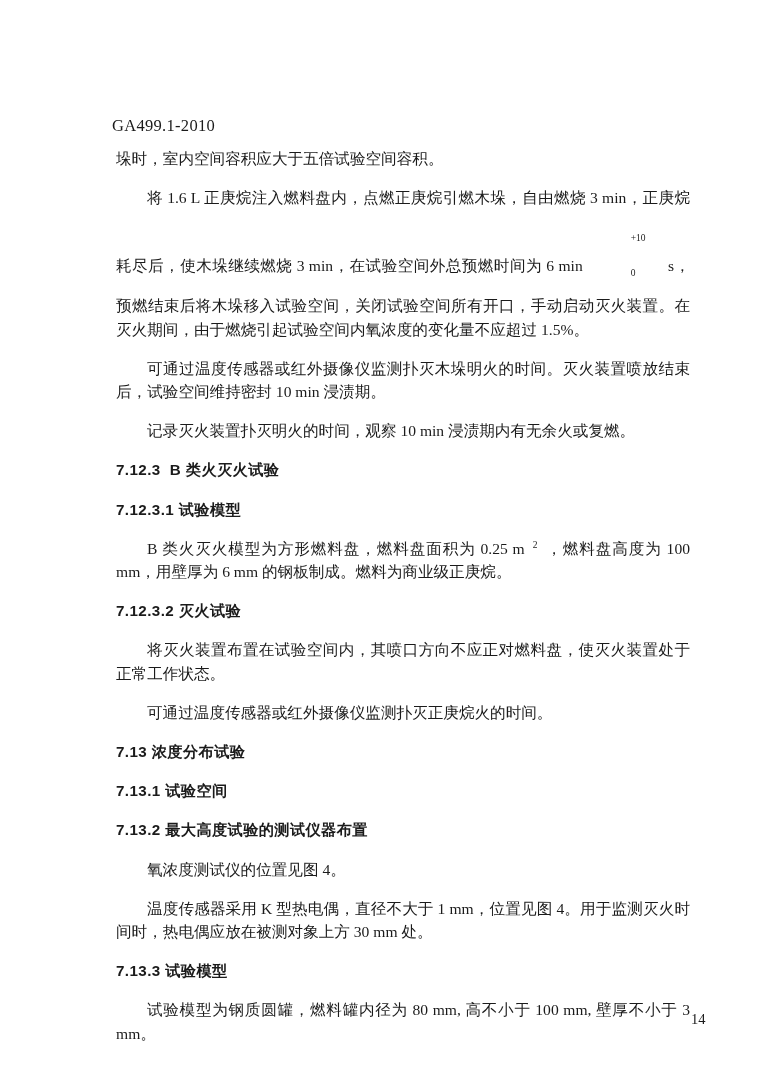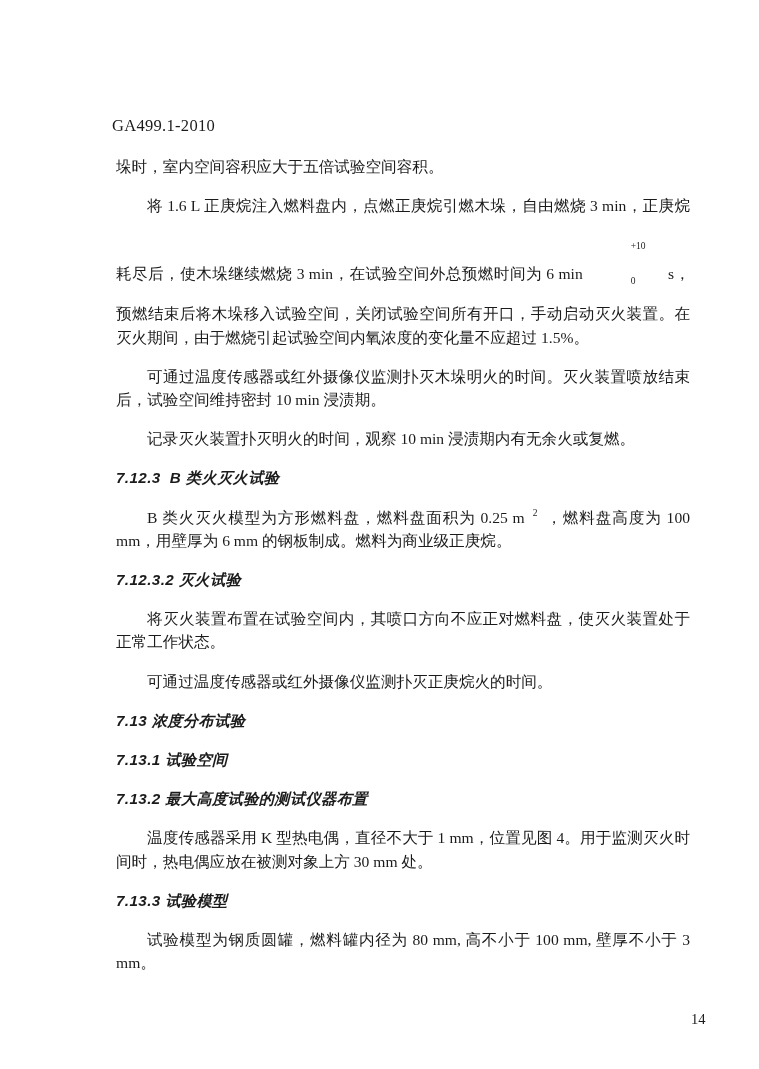--- a/index.html
+++ b/index.html
@@ -23,7 +23,7 @@
   .doc-body {
     position: absolute;
     left: 84px;
-    top: 123px;
+    top: 115px;
     width: 606px;
     font-size: 15.6px;
     line-height: 23.2px;

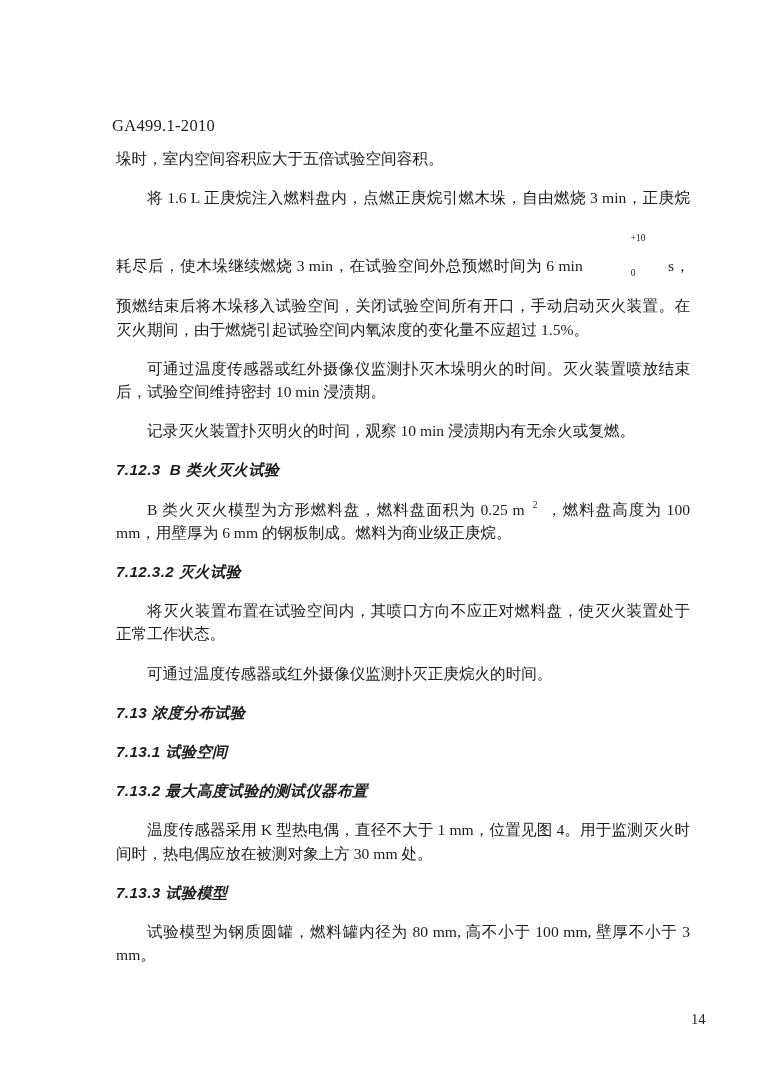--- a/index.html
+++ b/index.html
@@ -36,7 +36,6 @@
     font-size: 15.2px;
     letter-spacing: 0.4px;
     text-align: left;
-    font-style: italic;
   }
   .doc-body sup {
     font-size: 9.5px;

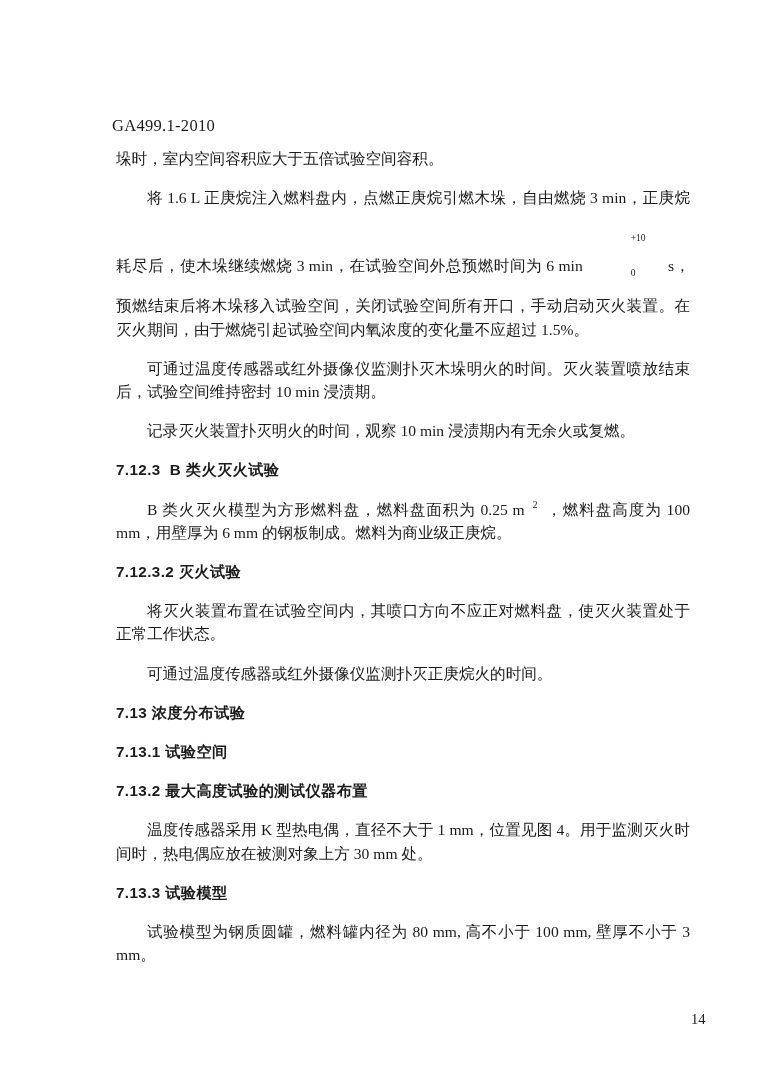--- a/index.html
+++ b/index.html
@@ -71,6 +71,7 @@
       <div class="para indent">可通过温度传感器或红外摄像仪监测扑灭木垛明火的时间。灭火装置喷放结束后，试验空间维持密封 10 min 浸渍期。</div>
       <div class="para indent">记录灭火装置扑灭明火的时间，观察 10 min 浸渍期内有无余火或复燃。</div>
       <div class="heading">7.12.3&nbsp;&nbsp;B 类火灭火试验</div>
+      <div class="heading">7.12.3.1 试验模型</div>
       <div class="para indent">B 类火灭火模型为方形燃料盘，燃料盘面积为 0.25 m<sup>2</sup>，燃料盘高度为 100 mm，用壁厚为 6 mm 的钢板制成。燃料为商业级正庚烷。</div>
       <div class="heading">7.12.3.2 灭火试验</div>
       <div class="para indent">将灭火装置布置在试验空间内，其喷口方向不应正对燃料盘，使灭火装置处于正常工作状态。</div>

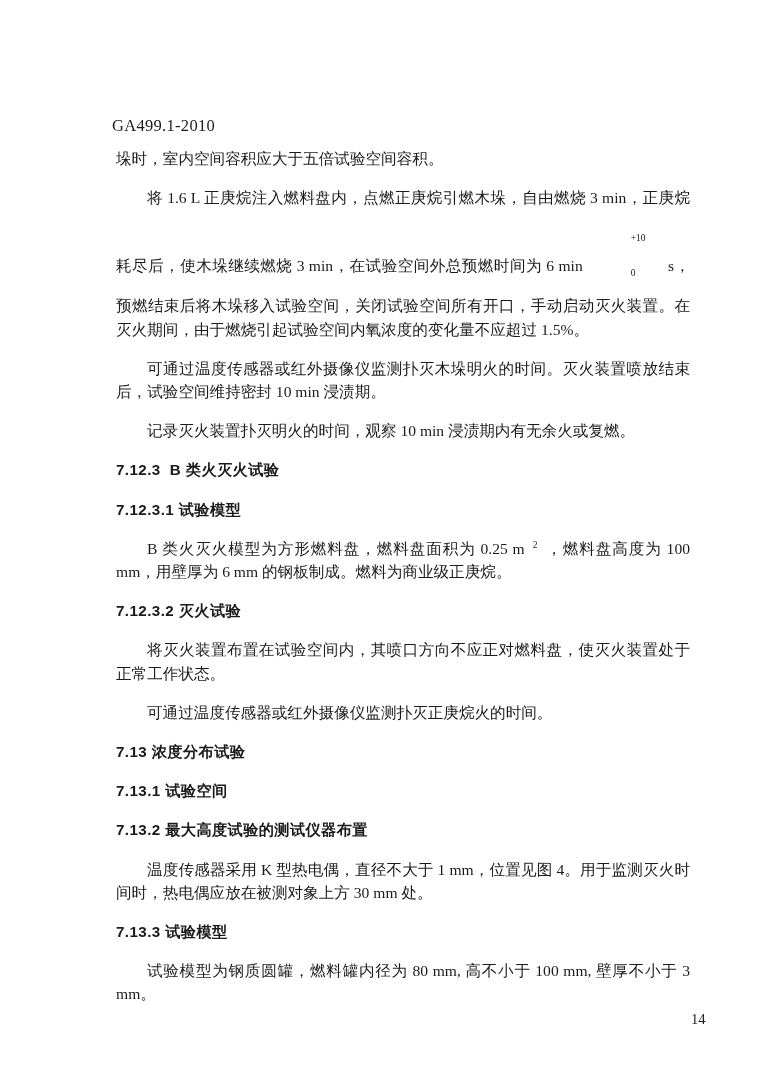--- a/index.html
+++ b/index.html
@@ -79,6 +79,7 @@
       <div class="heading">7.13 浓度分布试验</div>
       <div class="heading">7.13.1 试验空间</div>
       <div class="heading">7.13.2 最大高度试验的测试仪器布置</div>
+      <div class="para indent">氧浓度测试仪的位置见图 4。</div>
       <div class="para indent">温度传感器采用 K 型热电偶，直径不大于 1 mm，位置见图 4。用于监测灭火时间时，热电偶应放在被测对象上方 30 mm 处。</div>
       <div class="heading">7.13.3 试验模型</div>
       <div class="para indent">试验模型为钢质圆罐，燃料罐内径为 80 mm, 高不小于 100 mm, 壁厚不小于 3 mm。</div>

